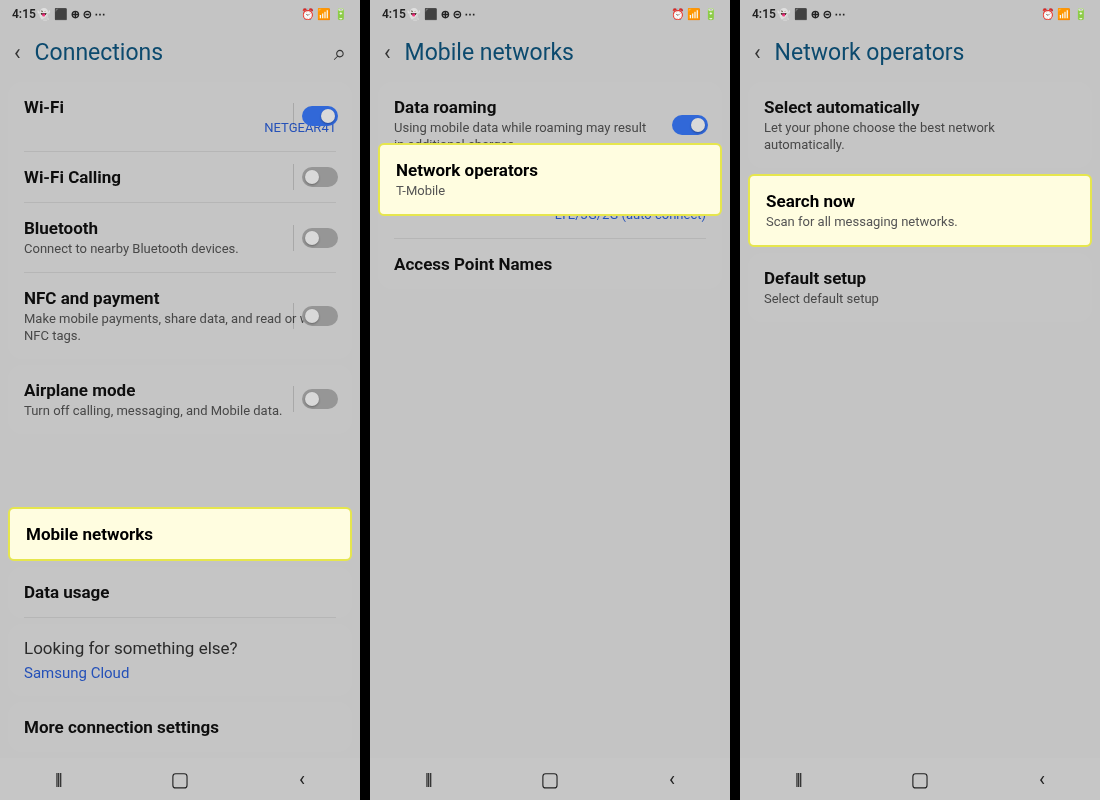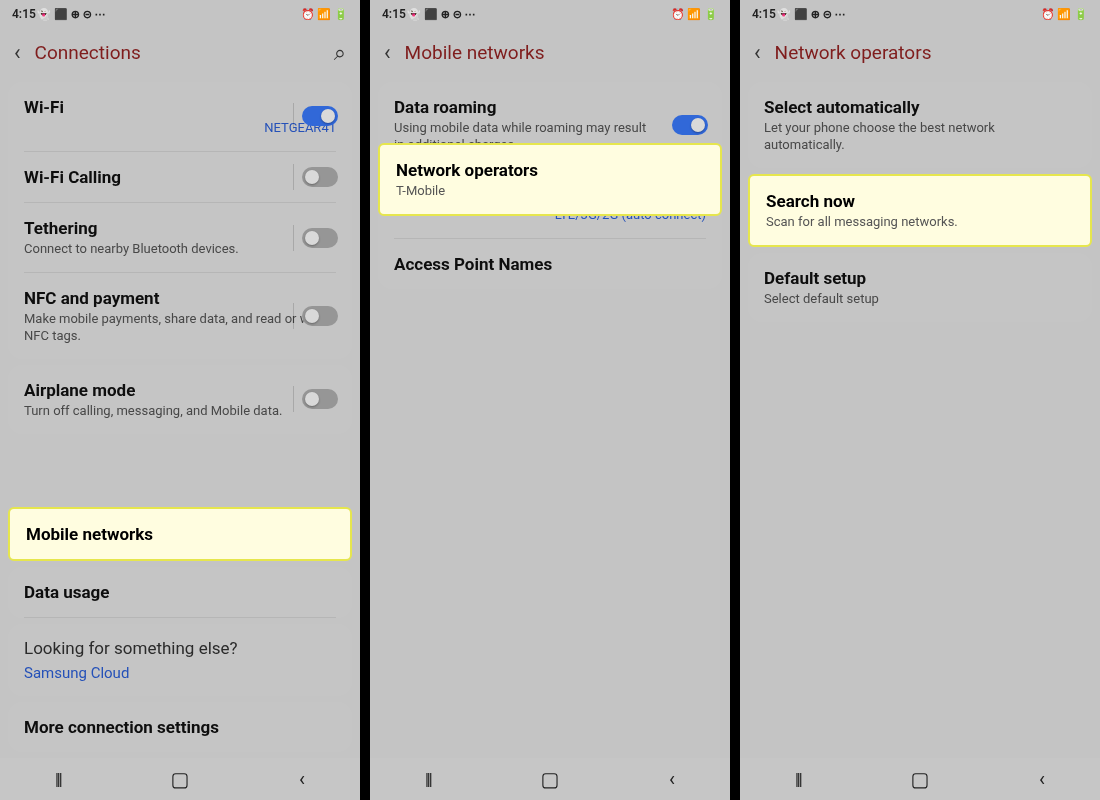--- a/index.html
+++ b/index.html
@@ -41,7 +41,7 @@
     padding: 0 14px;
     gap: 14px;
   }
-  .header-title { font-size: 19px; color: #7f1d1d; flex: 1; }
+  .header-title { font-size: 23px; color: #0c4a6e; flex: 1; }
   .back-arrow, .search-ic { font-size: 22px; color: #333; }
   .content {
     flex: 1;

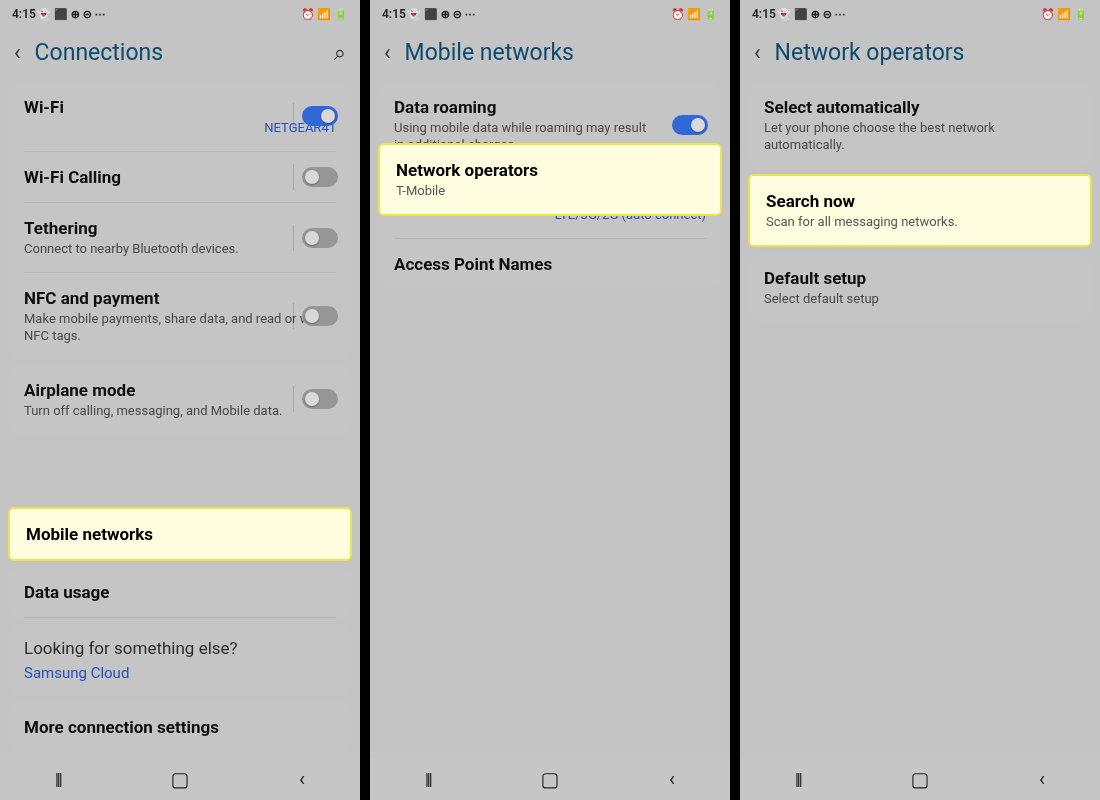--- a/index.html
+++ b/index.html
@@ -146,7 +146,7 @@
       </div>
       <div class="divider"></div>
       <div class="row">
-        <div class="row-title">Tethering</div>
+        <div class="row-title">Bluetooth</div>
         <div class="row-sub">Connect to nearby Bluetooth devices.</div>
         <div class="sep"></div>
           <div class="toggle"></div>

